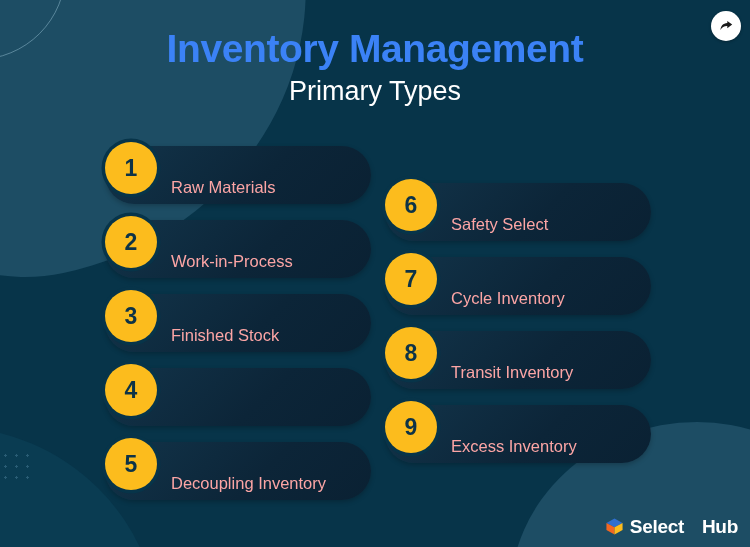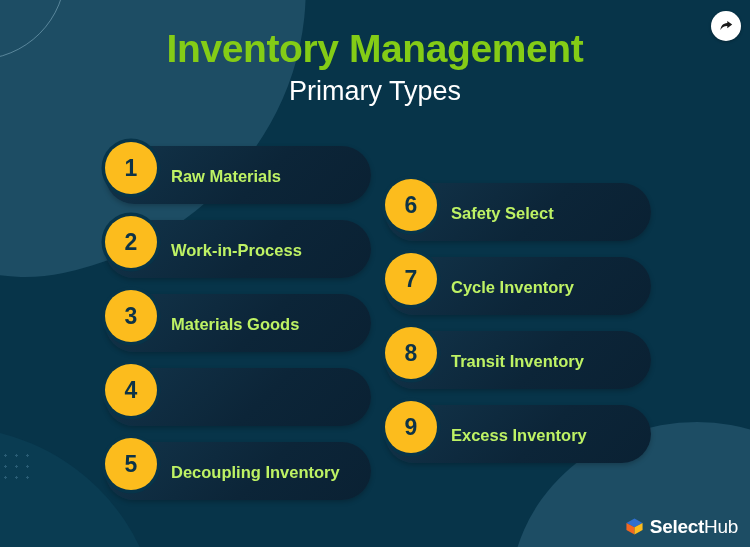--- a/index.html
+++ b/index.html
@@ -87,7 +87,7 @@
     font-size: 39px;
     font-weight: 700;
     letter-spacing: -0.4px;
-    color: #84cc16;
+    color: #3b82f6;
     line-height: 1.16;
   }
   .subtitle {

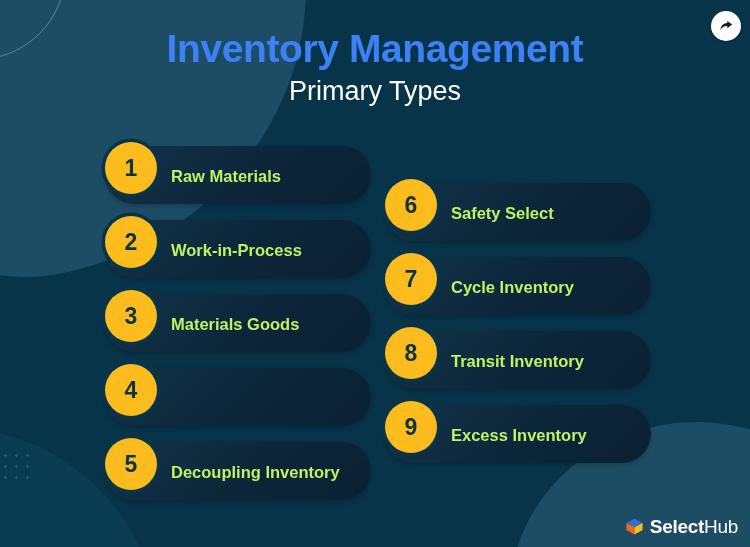--- a/index.html
+++ b/index.html
@@ -162,13 +162,13 @@
   .row-label {
     position: absolute;
     left: 66px;
-    top: 1px;
+    top: 12px;
     height: 100%;
     display: flex;
     align-items: center;
     font-size: 16.5px;
-    color: #bef264;
-    font-weight: 700;
+    color: #fca5a5;
+    font-weight: 400;
     white-space: nowrap;
     z-index: 1;
   }

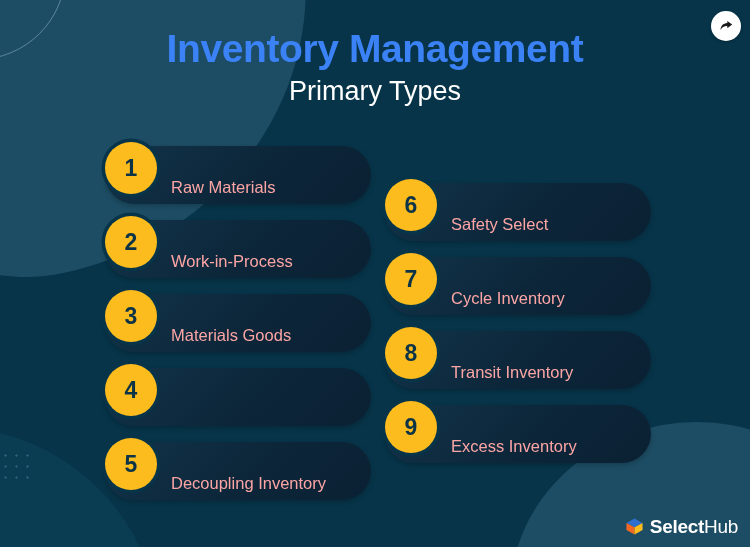--- a/index.html
+++ b/index.html
@@ -245,7 +245,7 @@
       <div class="badge">
         <span class="badge-num">3</span>
       </div>
-      <div class="row-label">Materials Goods</div>
+      <div class="row-label">Finished Stock</div>
     </div>
 
     <div class="row">

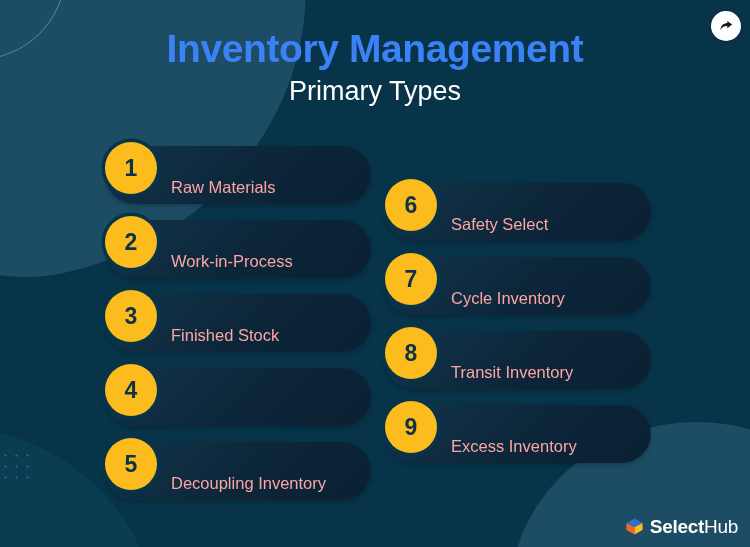--- a/index.html
+++ b/index.html
@@ -194,7 +194,7 @@
     letter-spacing: -0.3px;
   }
   .logo-text .b { font-weight: 700; }
-  .logo-text .l { font-weight: 400; }
+  .logo-text .l { font-weight: 700; padding-left: 18px; }
 </style>
 </head>
 <body>

